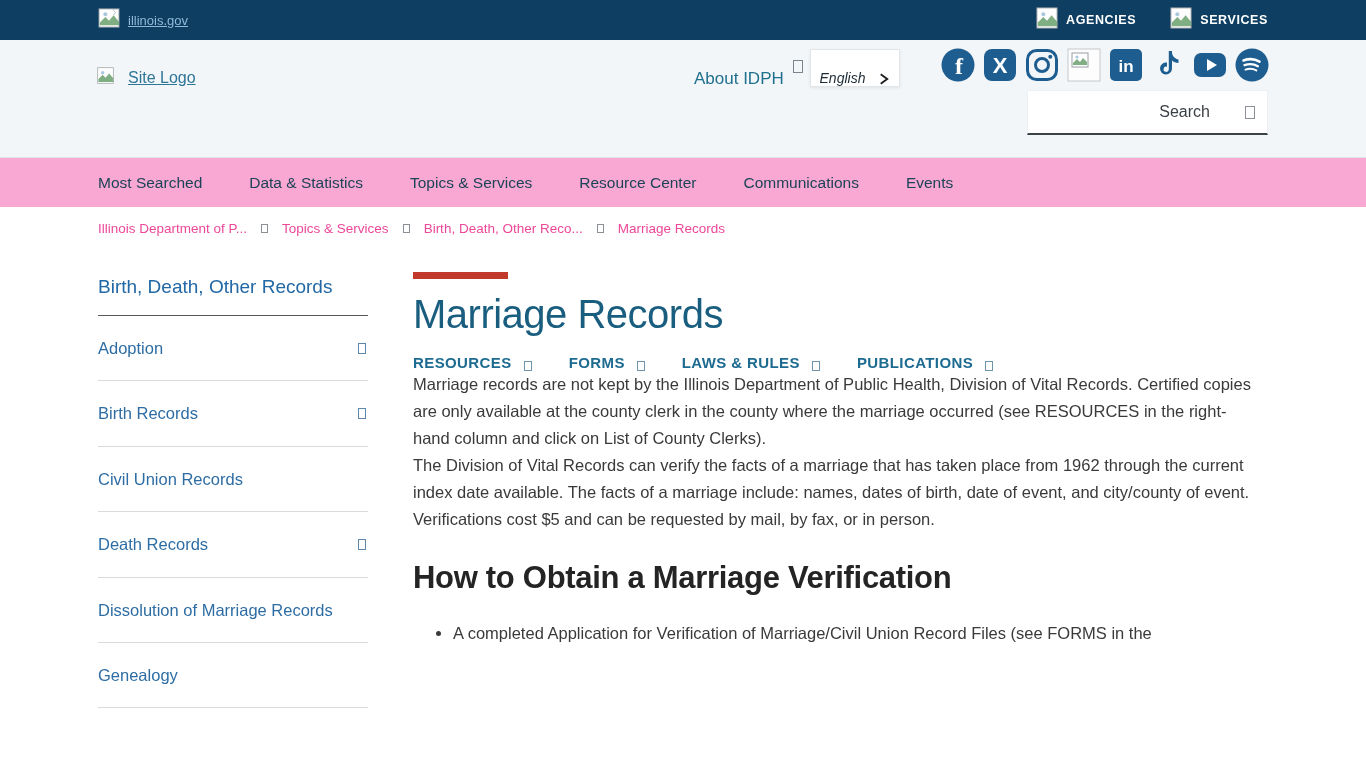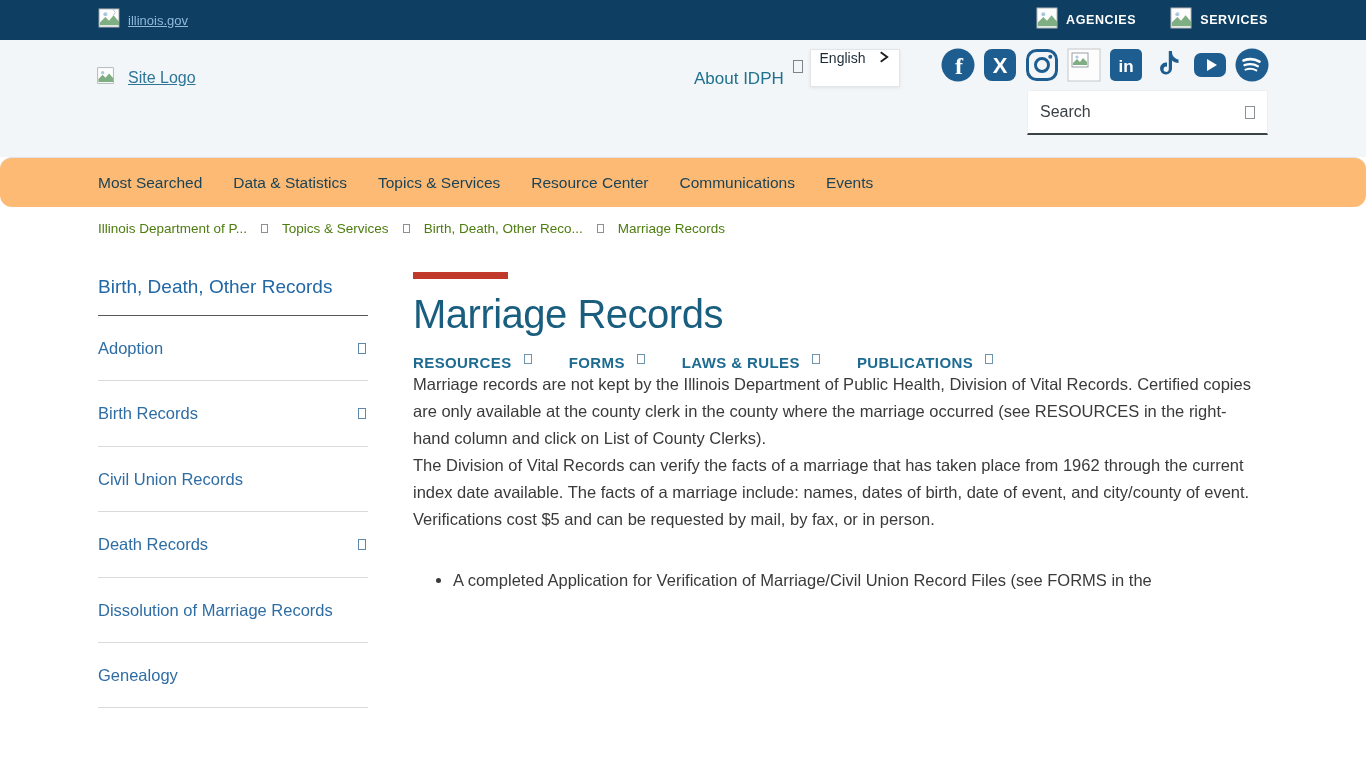--- a/index.html
+++ b/index.html
@@ -30,7 +30,7 @@
   .globe-slot { position:absolute; left:793px; top:19px; }
   .lang-btn { position:absolute; left:810px; top:9px; width:90px; height:38px; background:#fff;
     border:1px solid #e3e6e9; box-shadow:0 1px 3px rgba(0,0,0,.08); display:flex;
-    align-items:flex-start; justify-content:center; gap:12px; cursor:pointer; }
+    align-items:flex-end; justify-content:center; gap:12px; cursor:pointer;font-style:italic; }
   .lang-btn span.lbl { font-size:14px; color:#1d2b36; }
   .social { position:absolute; right:97px; top:8px; display:flex; align-items:center; gap:8px; }
   .social a { display:block; width:34px; height:34px; cursor:pointer; }

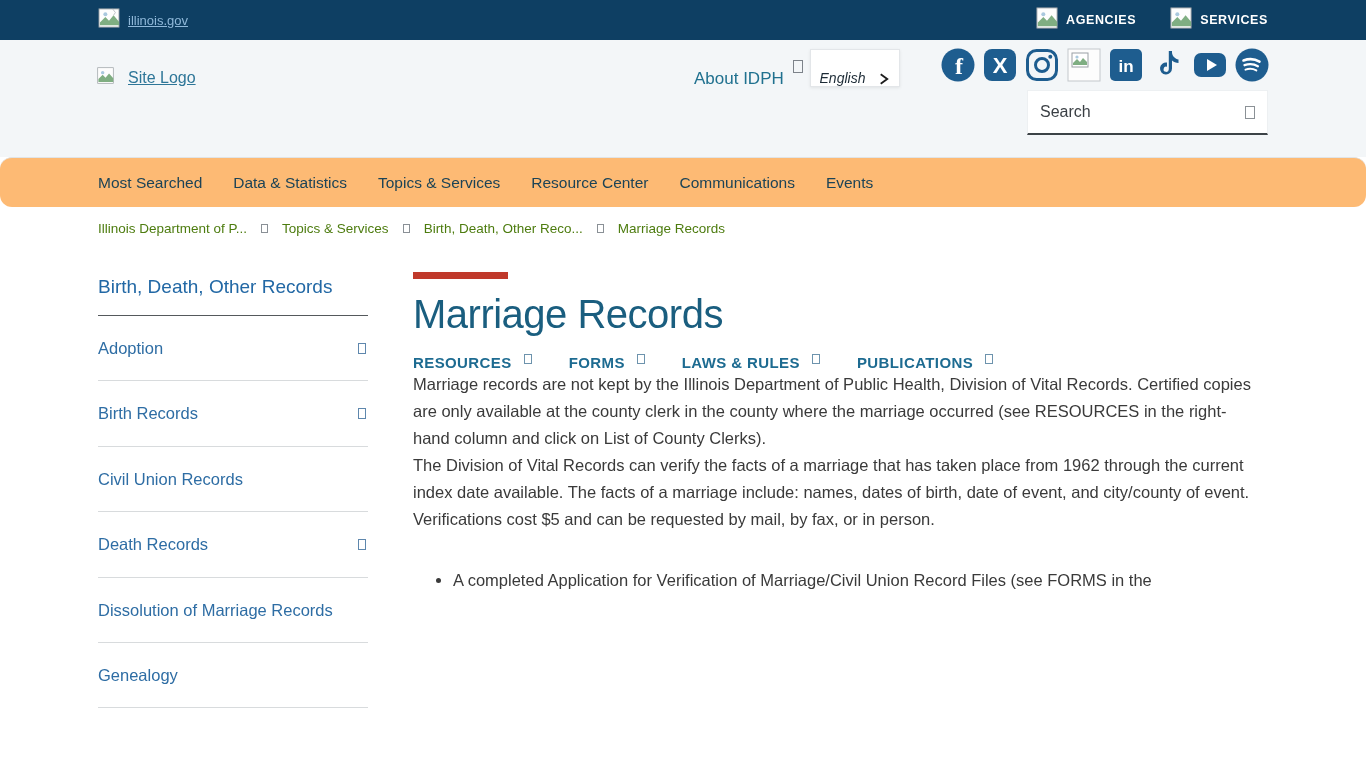--- a/index.html
+++ b/index.html
@@ -38,7 +38,7 @@
     border:1px solid #edf0f2; border-bottom:2px solid #3c4347; display:flex; align-items:center;
     justify-content:space-between; padding:0 12px; }
   .search-box input { border:none; outline:none; font-size:16px; color:#333; width:170px;
-    background:transparent; font-family:inherit; }
+    background:transparent; font-family:inherit;text-align:right; }
   .search-box input::placeholder { color:#3a3f44; opacity:1; }
 
   

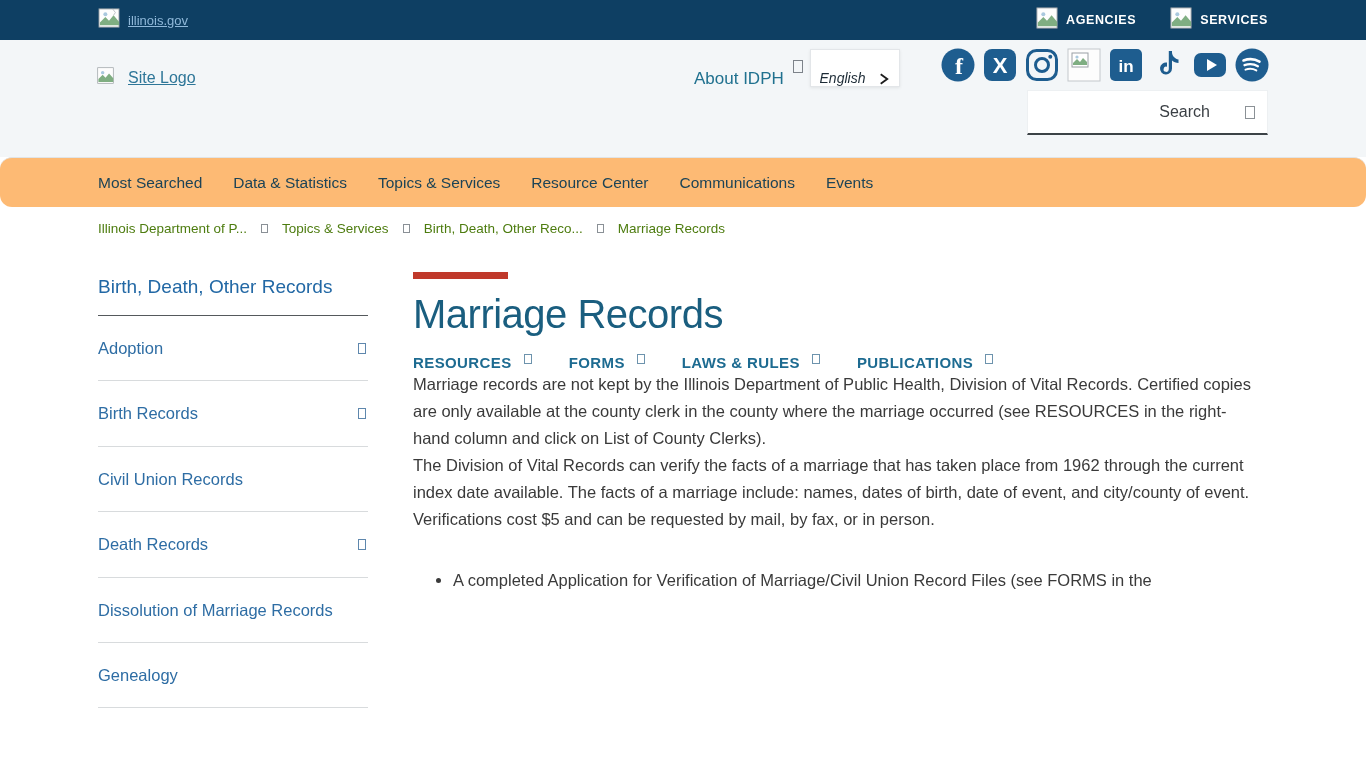--- a/index.html
+++ b/index.html
@@ -42,8 +42,8 @@
   .search-box input::placeholder { color:#3a3f44; opacity:1; }
 
   
-  .navbar { height:50px; background:#fdba74; border-top:1px solid #e0e4e7;
-    display:flex; align-items:center; gap:31px; padding:0 98px;border-radius:12px; }
+  .navbar { height:50px; background:#f9a8d4; border-top:1px solid #e0e4e7;
+    display:flex; align-items:center; gap:47px; padding:0 98px; }
   .navbar a { color:#1c4356; font-size:15.5px; text-decoration:none; cursor:pointer; }
 
   

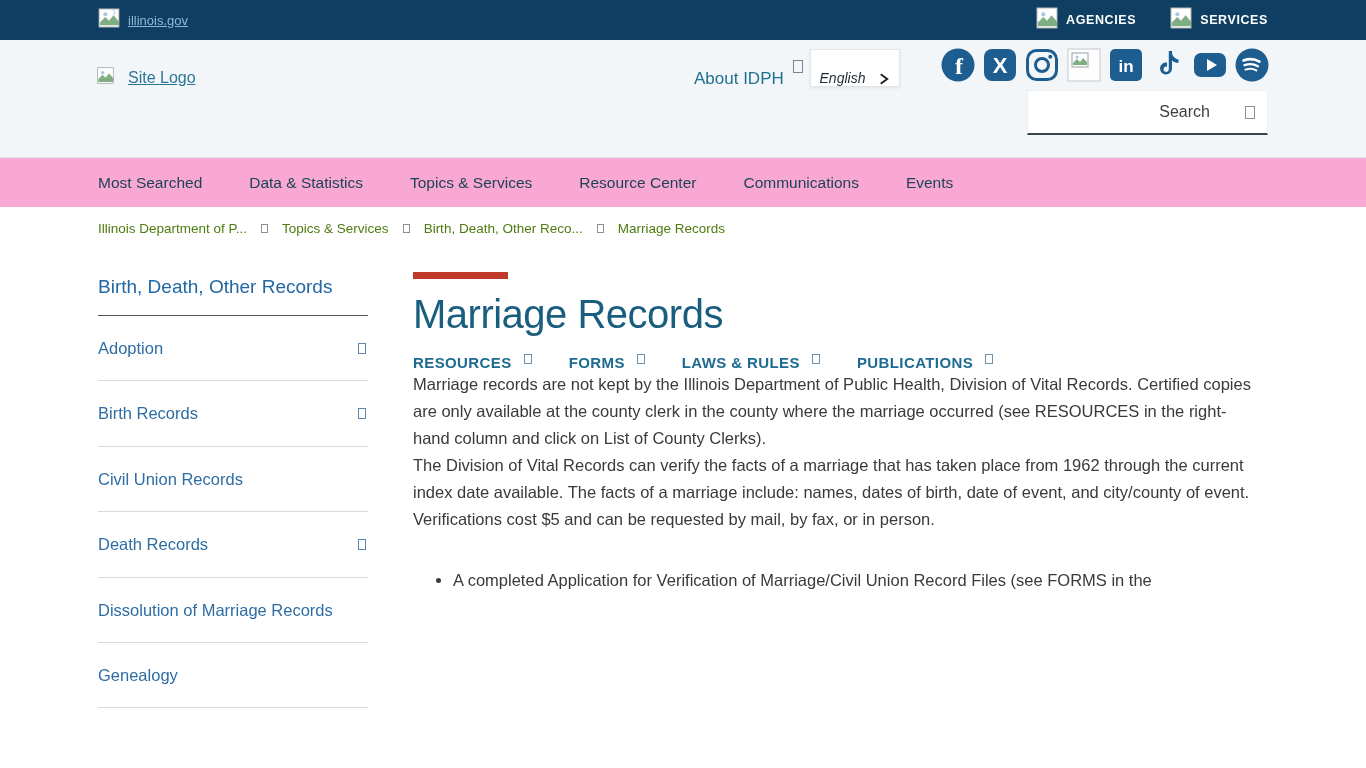--- a/index.html
+++ b/index.html
@@ -48,7 +48,7 @@
 
   
   .breadcrumb { display:flex; align-items:center; gap:14px; padding:0 98px; margin-top:14px; }
-  .breadcrumb a { color:#4d7c0f; font-size:13.5px; text-decoration:none; cursor:pointer; }
+  .breadcrumb a { color:#ec4899; font-size:13.5px; text-decoration:none; cursor:pointer; }
   .breadcrumb .tofu { width:7px; height:9px; border-color:#8a9096; }
 
   

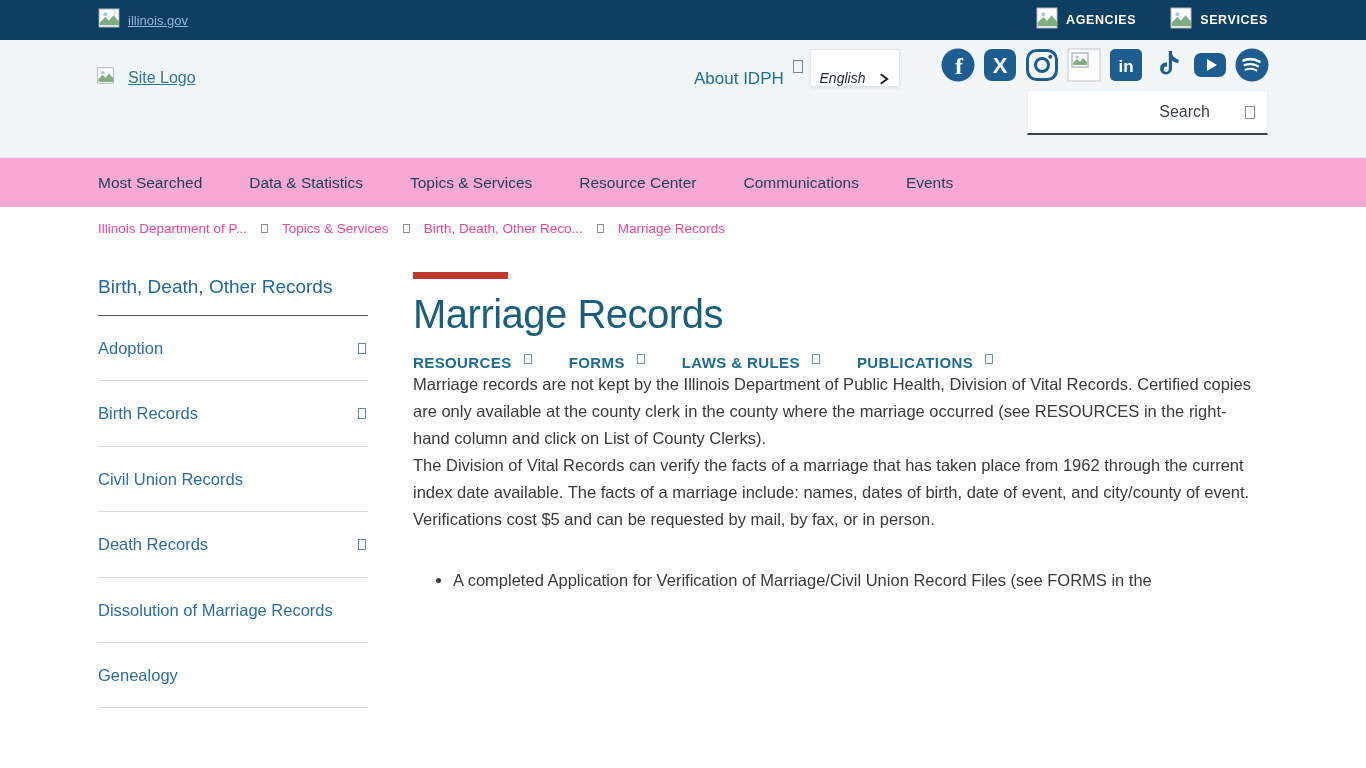--- a/index.html
+++ b/index.html
@@ -65,7 +65,7 @@
   .accent-bar { width:95px; height:7px; background:#c0392b; }
   .page-title { color:#1a5e7f; font-size:40px; font-weight:400; margin-top:13px; letter-spacing:-.5px; }
   .section-links { display:flex; align-items:center; gap:37px; margin-top:17px; }
-  .section-links a { display:flex; align-items:flex-start; gap:12px; color:#1d6b91; font-size:15px;
+  .section-links a { display:flex; align-items:flex-end; gap:12px; color:#1d6b91; font-size:15px;
     font-weight:bold; letter-spacing:.4px; text-decoration:none; cursor:pointer; }
   .section-links .tofu { border-color:#6d93ad; width:8px; height:10px; }
   .main p { color:#3a3a3a; font-size:16.5px; line-height:1.64; max-width:845px; }

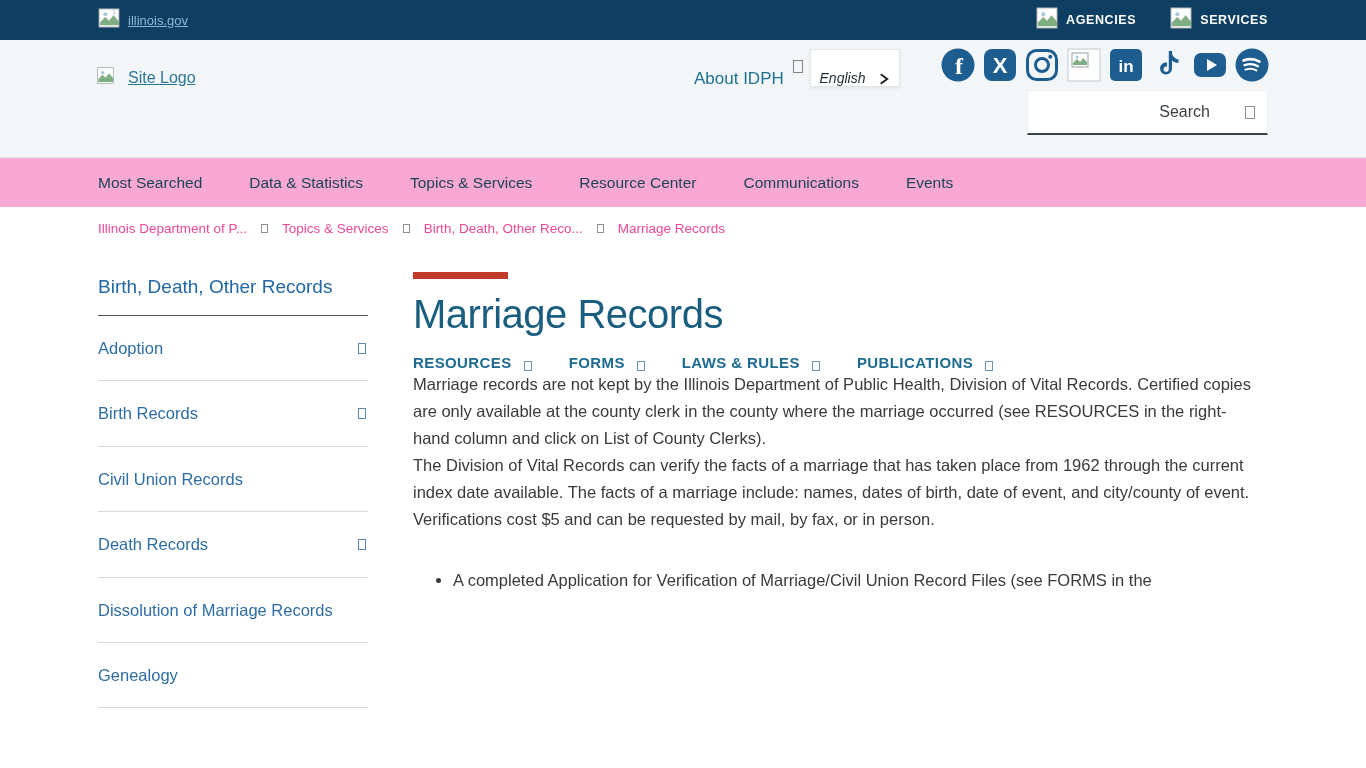--- a/index.html
+++ b/index.html
@@ -273,6 +273,7 @@
     <p>The Division of Vital Records can verify the facts of a marriage that has taken place from 1962 through the current index date available. The facts of a marriage include: names, dates of birth, date of event, and city/county of event.</p>
     <p>Verifications cost $5 and can be requested by mail, by fax, or in person.</p>
 
+    <h2>How to Obtain a Marriage Verification</h2>
 
     <ul>
       <li>A completed Application for Verification of Marriage/Civil Union Record Files (see FORMS in the</li>

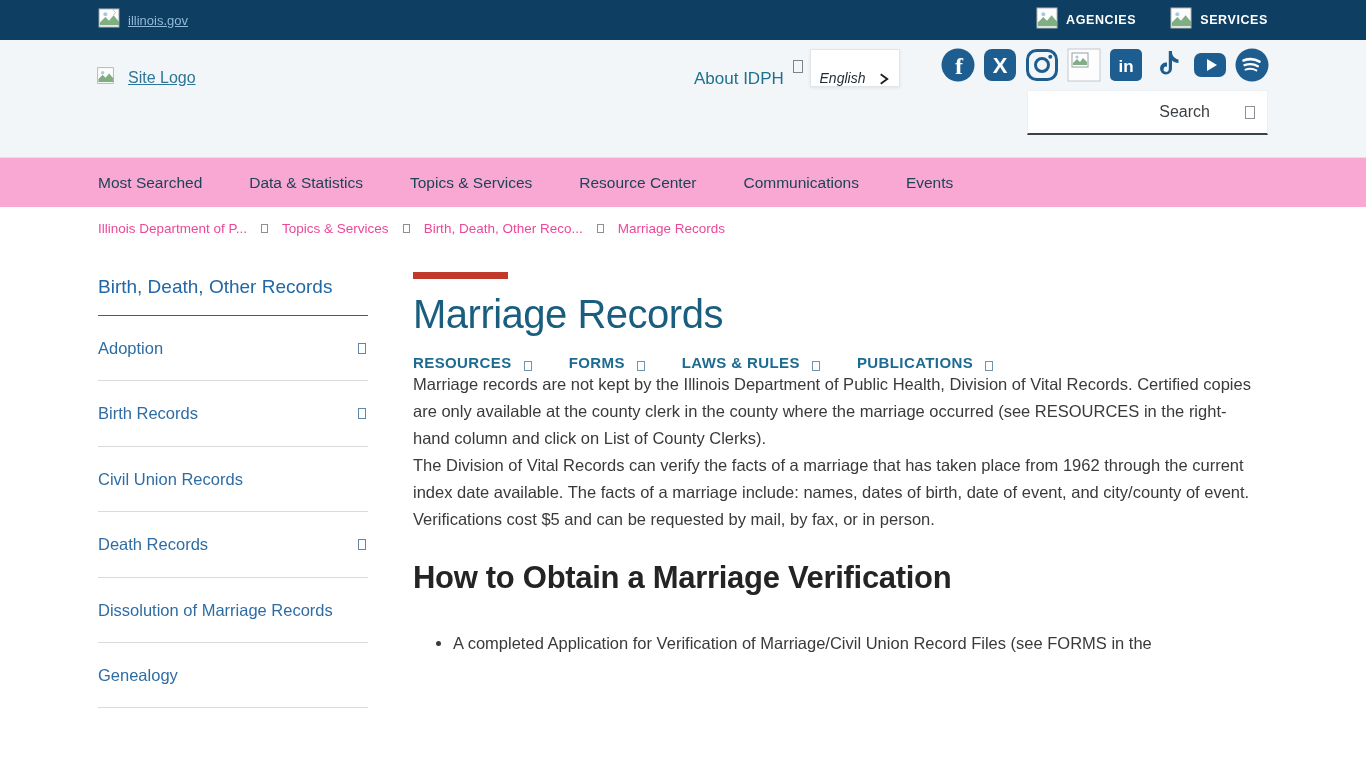--- a/index.html
+++ b/index.html
@@ -70,7 +70,7 @@
   .section-links .tofu { border-color:#6d93ad; width:8px; height:10px; }
   .main p { color:#3a3a3a; font-size:16.5px; line-height:1.64; max-width:845px; }
   .main h2 { color:#242424; font-size:31px; font-weight:bold; margin-top:27px; letter-spacing:-.3px; }
-  .main ul { margin-top:34px; padding-left:40px; }
+  .main ul { margin-top:24px; padding-left:40px; }
   .main li { color:#3a3a3a; font-size:16.5px; line-height:1.6; }
 </style>
 </head>

